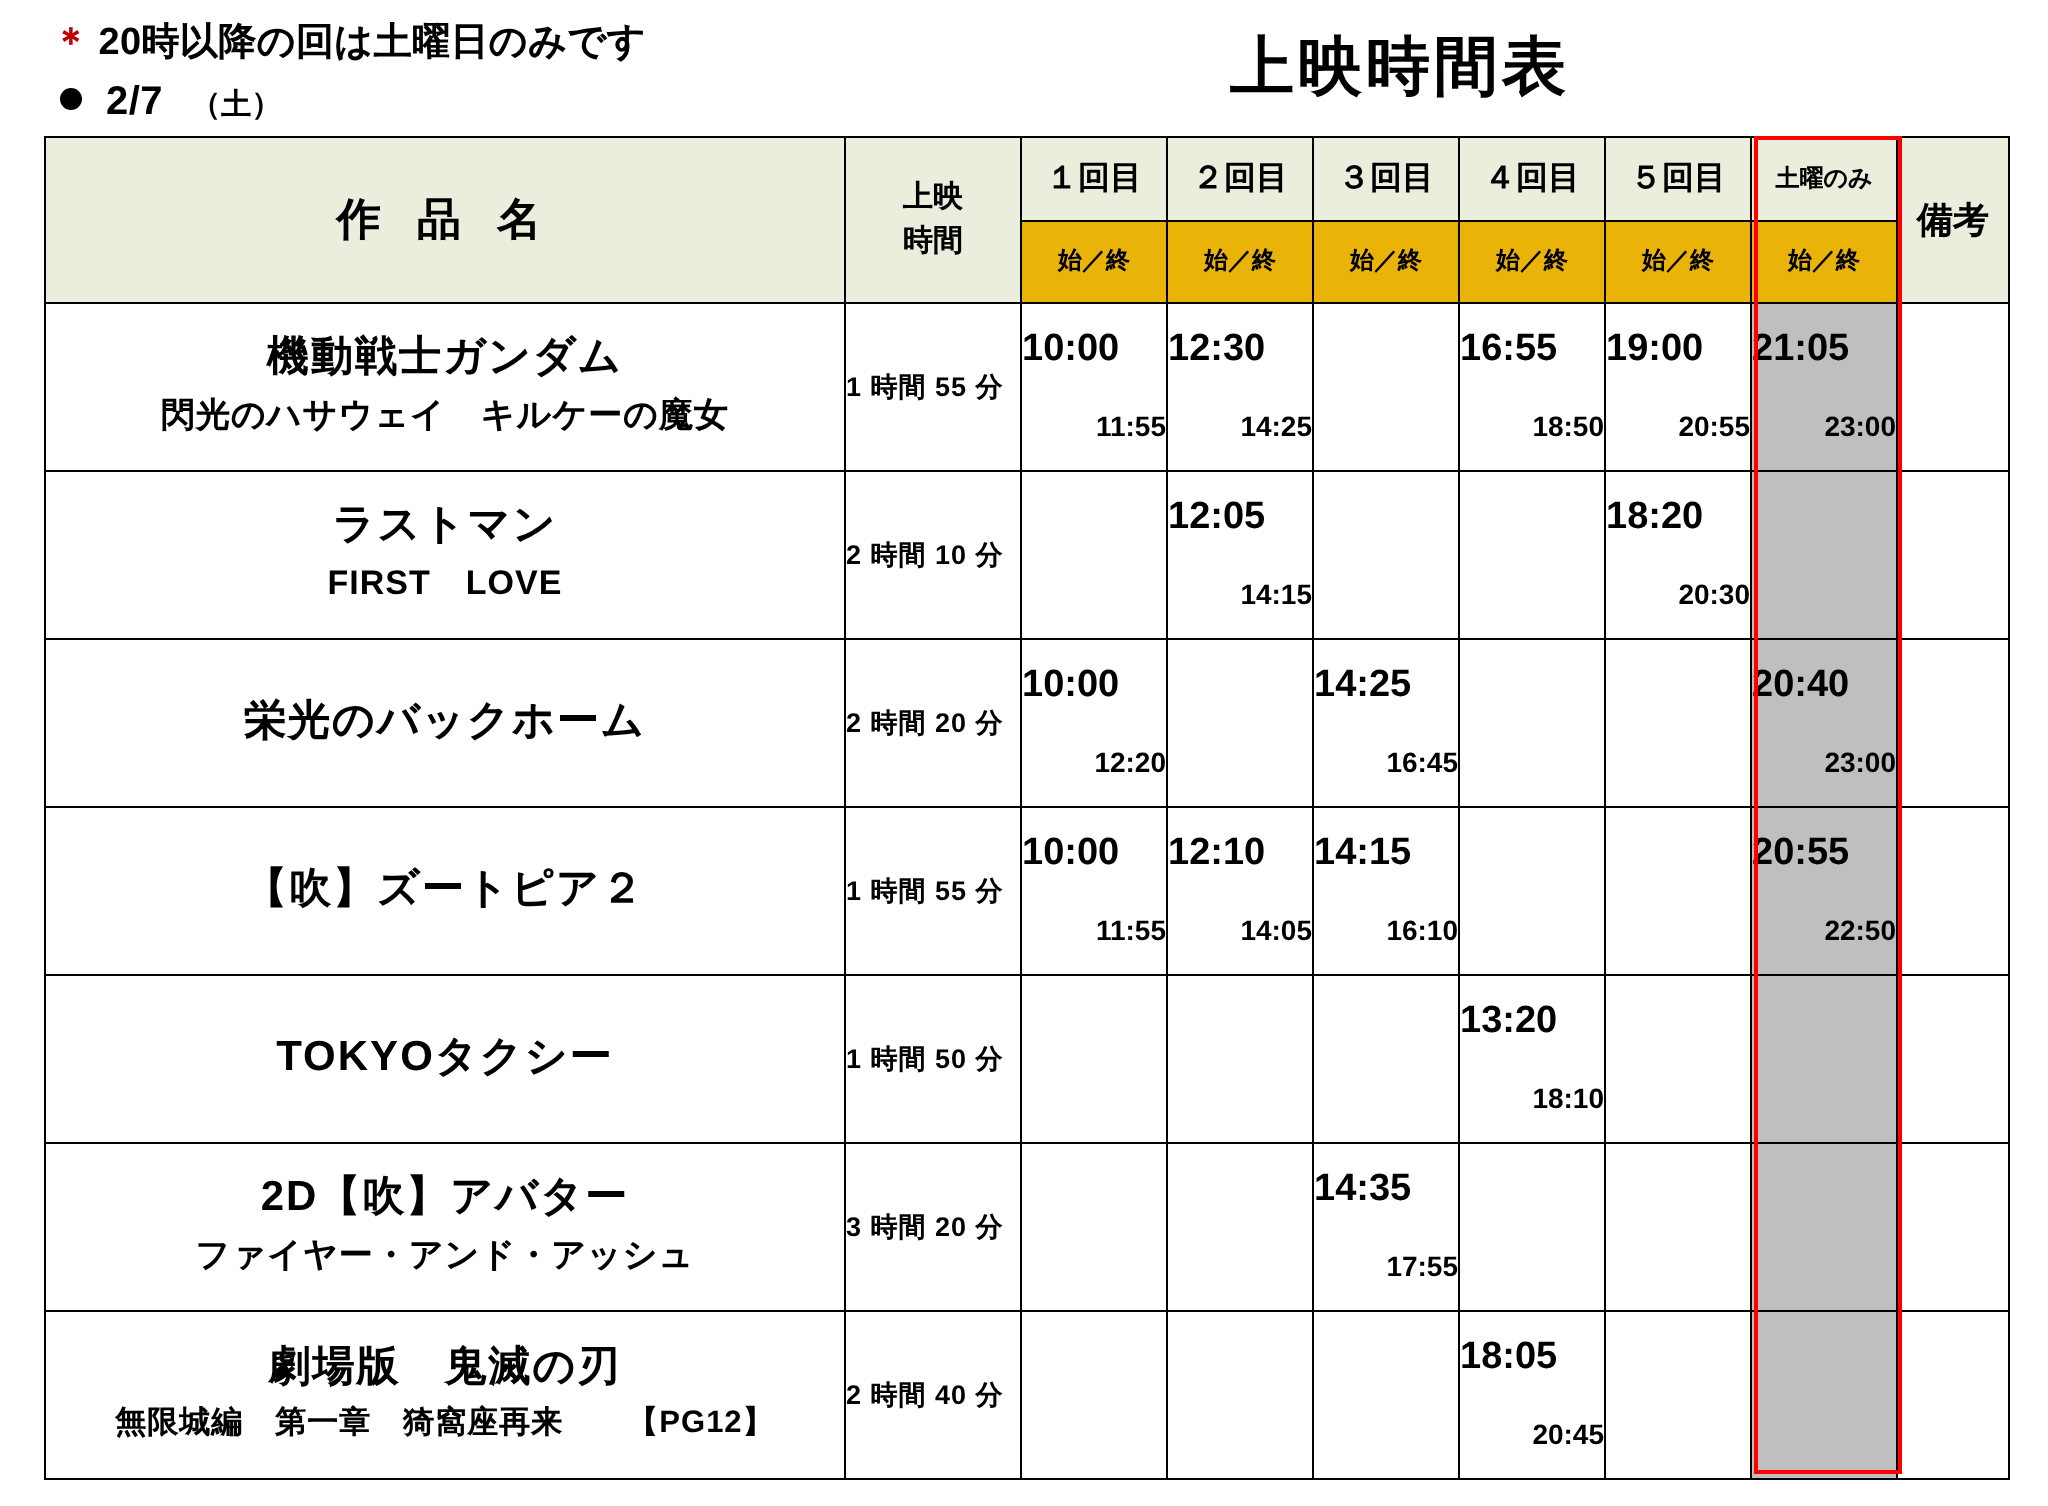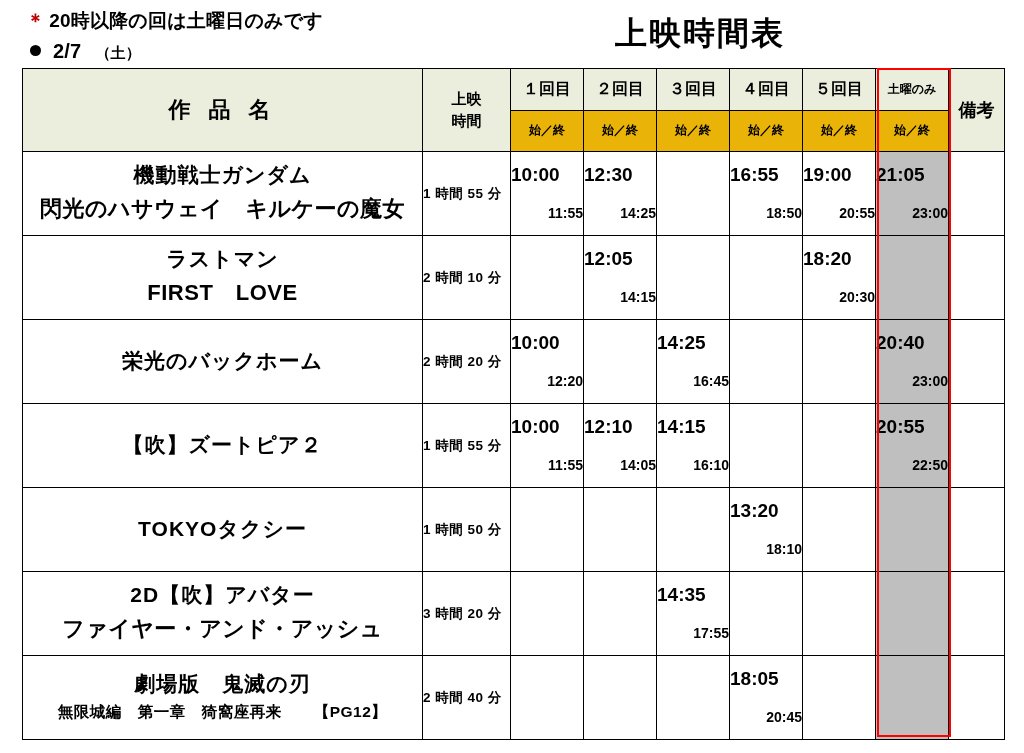--- a/index.html
+++ b/index.html
@@ -141,7 +141,7 @@
     line-height: 1.25;
   }
   .t-sub {
-    font-size: 22px;
+    font-size: 17px;
     font-weight: bold;
     letter-spacing: 0.5px;
     line-height: 1.45;

